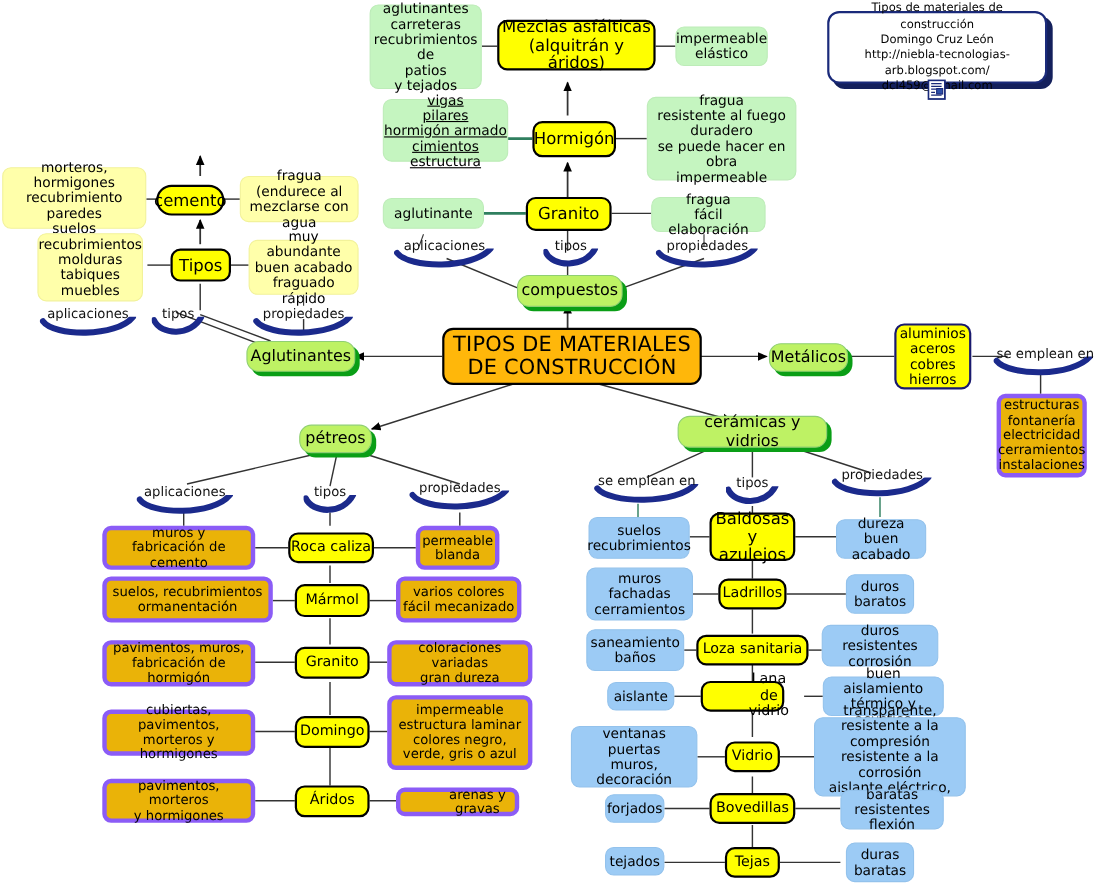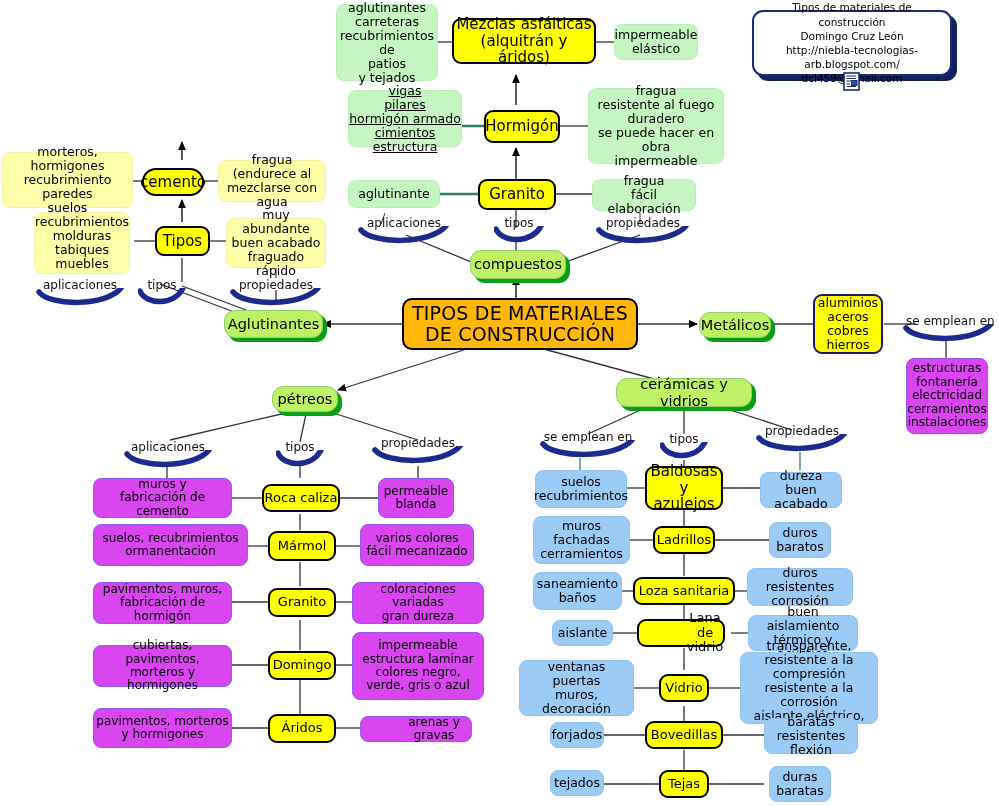--- a/index.html
+++ b/index.html
@@ -33,7 +33,7 @@
   
   .n-paley{background:#ffffaa;border:1px solid #f2f29a;border-radius:8px;font-size:12.5px;}
   
-  .n-grey{background:#d946ef;border:1px solid #8b5cf6;border-radius:8px;font-size:12px;}
+  .n-grey{background:#eab308;border:4px solid #8b5cf6;border-radius:8px;font-size:12px;}
   
   .n-blue{background:#9ccbf5;border:1px solid #93c2ec;border-radius:8px;font-size:12.5px;}
 

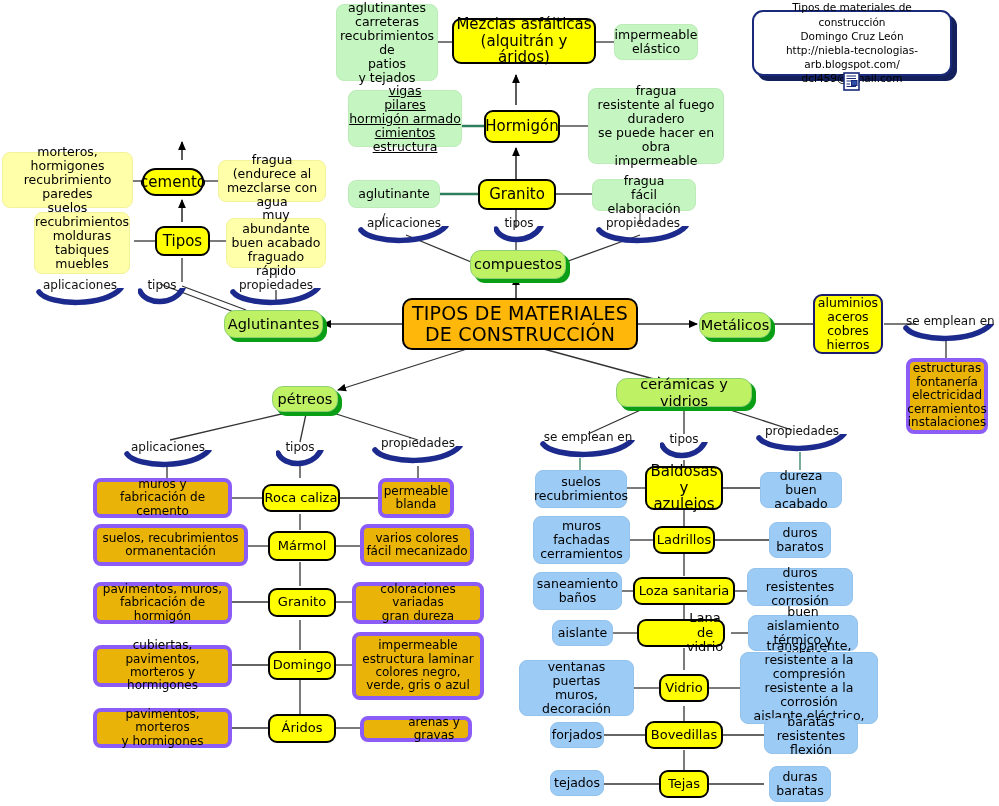--- a/index.html
+++ b/index.html
@@ -398,7 +398,7 @@
 resistentes corrosión</div>
 
   <div class="node n-blue" style="left:552px;top:620px;width:61px;height:26px;">aislante</div>
-  <div class="node n-yellow-sm" style="left:637px;top:619px;width:88px;height:28px;padding-left:48px;">Lana de vidrio</div>
+  <div class="node n-yellow-sm" style="left:637px;top:619px;width:76px;height:28px;padding-left:48px;">Lana de vidrio</div>
   <div class="node n-blue" style="left:748px;top:615px;width:110px;height:36px;">buen aislamiento
 térmico y acústico</div>
 

